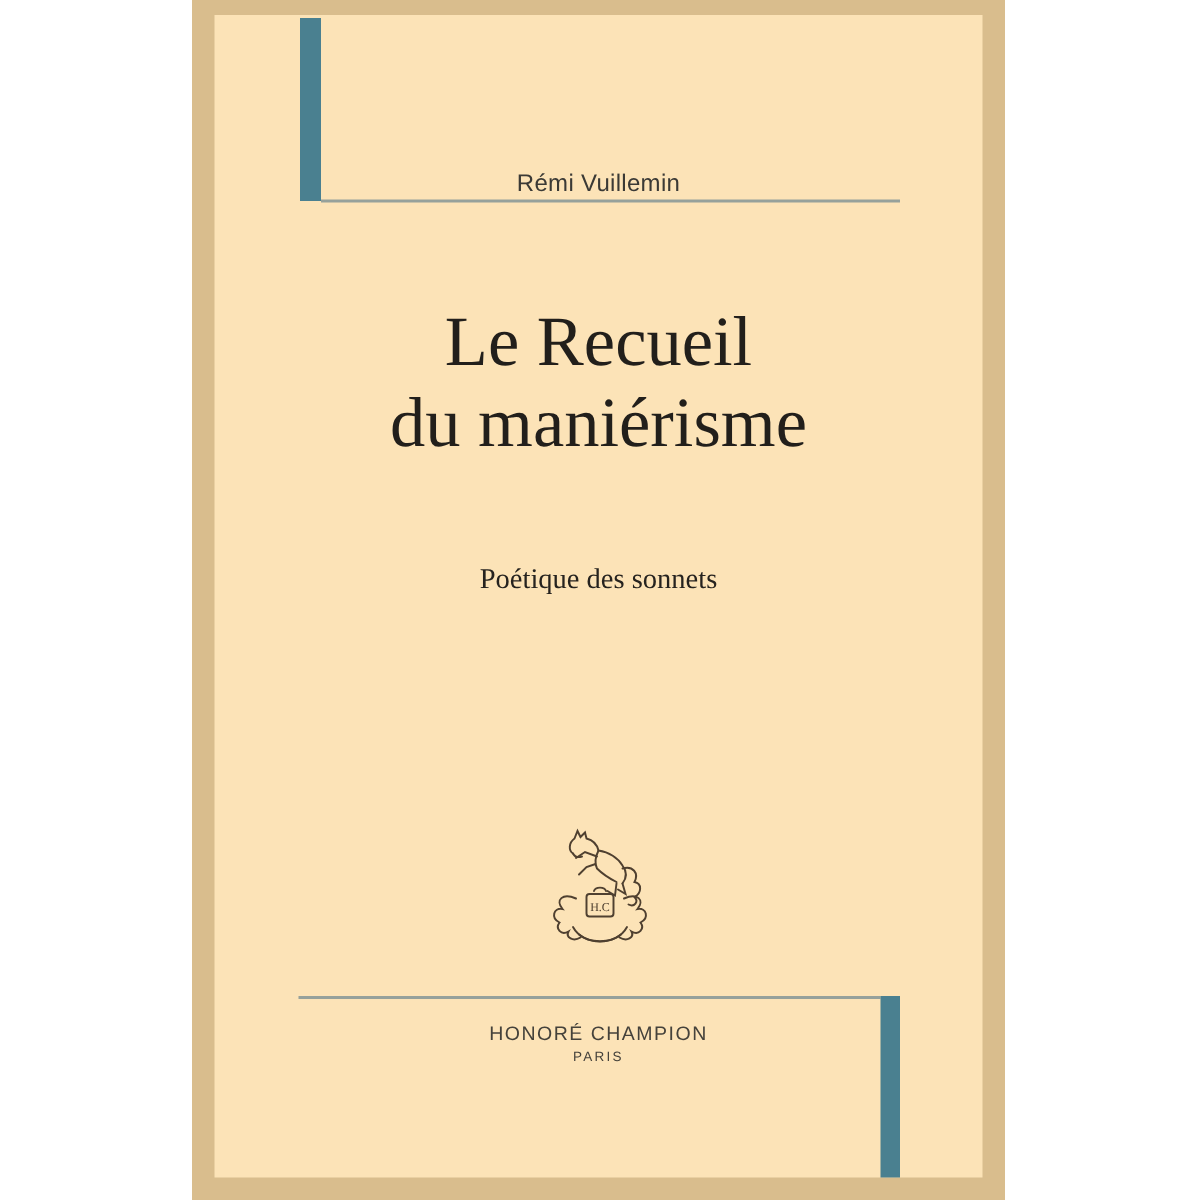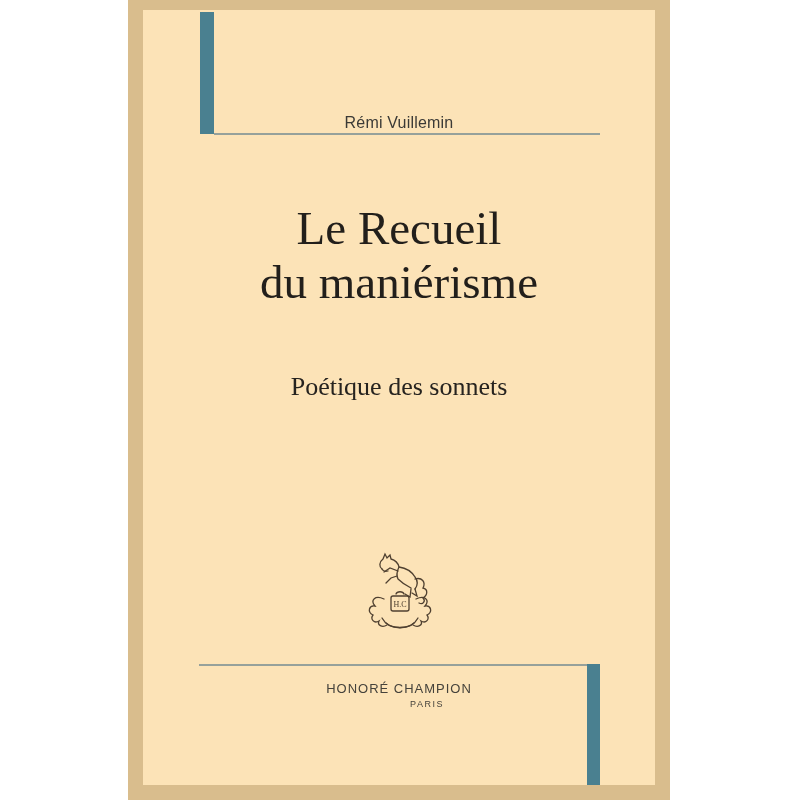--- a/index.html
+++ b/index.html
@@ -24,7 +24,7 @@
          font-family:"Liberation Serif",serif;font-size:47px;line-height:54px;
          color:#221f1b;font-weight:500;margin-top:24px;}
   .subtitle{position:absolute;left:0;top:361px;width:100%;text-align:center;
-         font-family:"Liberation Serif",serif;font-size:26px;line-height:32px;
+         font-family:"Liberation Serif",serif;font-size:19px;line-height:32px;
          color:#26231f;}
 
   .emblem{position:absolute;left:219px;top:542px;width:76px;height:82px;}

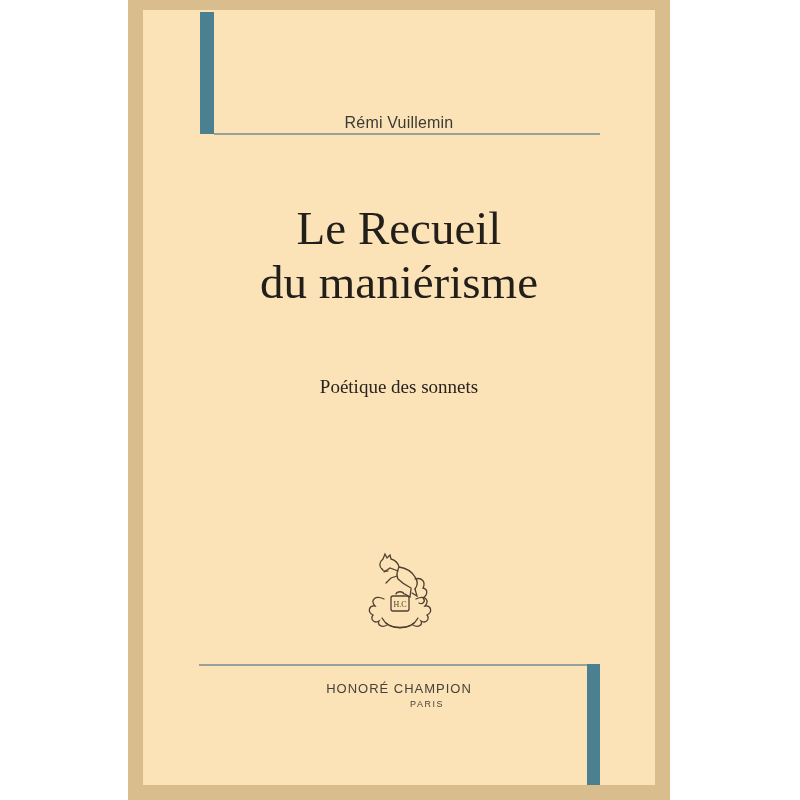--- a/index.html
+++ b/index.html
@@ -32,7 +32,7 @@
   .publisher{position:absolute;left:0;top:672px;width:100%;text-align:center;
          font-size:13px;line-height:14px;letter-spacing:1px;color:#45423b;}
   .city{position:absolute;left:0;top:689px;width:100%;text-align:center;
-         font-size:9px;line-height:11px;letter-spacing:1.5px;color:#45423b;padding-left:28px;}
+         font-size:9px;line-height:11px;letter-spacing:1.5px;color:#45423b;}
 </style>
 </head>
 <body>

